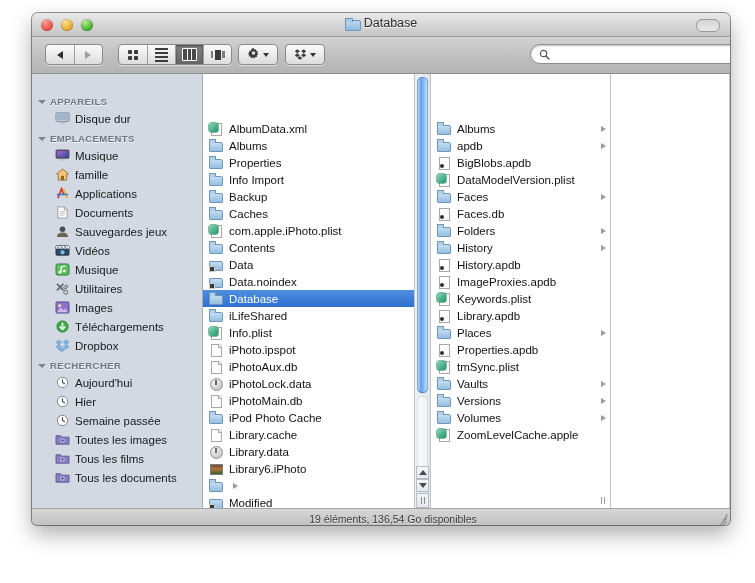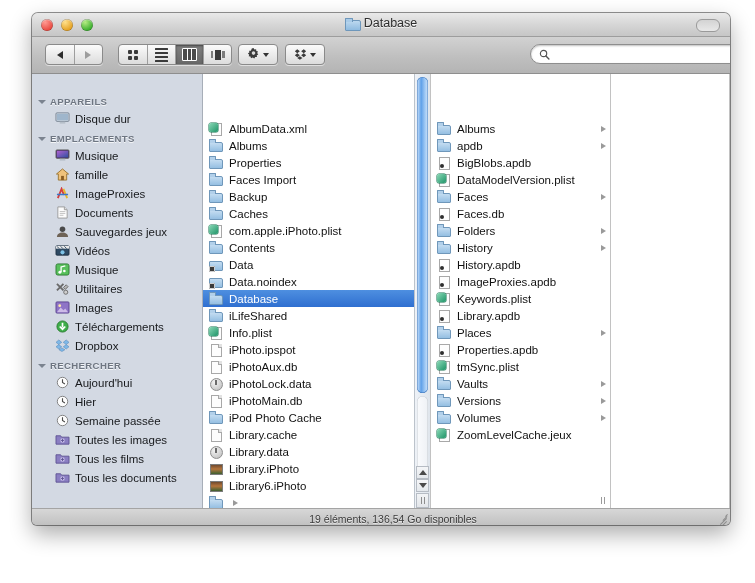--- a/index.html
+++ b/index.html
@@ -443,7 +443,7 @@
             </div>
             <div class="row">
               <span class="ficon fo"></span>
-              <span class="nm">Faces Import</span>
+              <span class="nm">Info Import</span>
               <span class="arw"></span>
             </div>
             <div class="row">

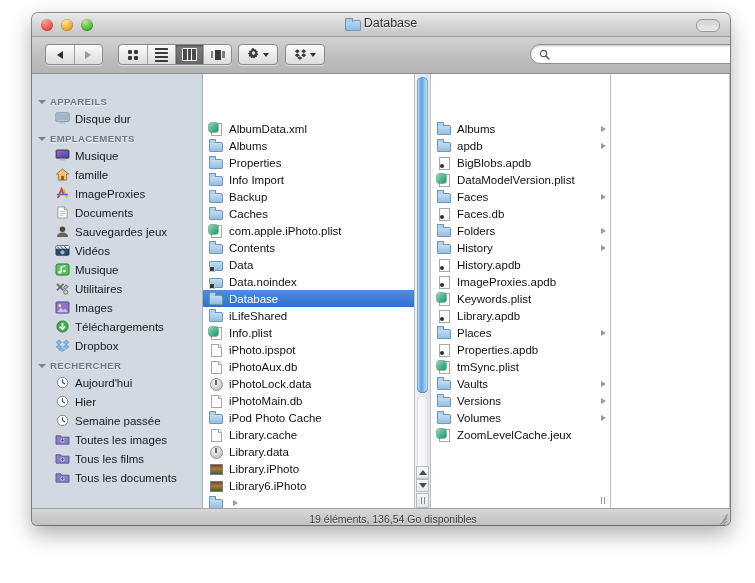--- a/index.html
+++ b/index.html
@@ -308,7 +308,7 @@
               <path d="M13 12L9 2" stroke="#e8b62a" stroke-width="2" fill="none"></path>
               <path d="M2 8h12" stroke="#3a78c8" stroke-width="1.6"></path>
             </svg></span>
-          <span>ImageProxies</span>
+          <span>Applications</span>
         </div>
         <div class="sb-item">
           <span class="sb-ic"><svg width="15" height="13" viewBox="0 0 16 14">

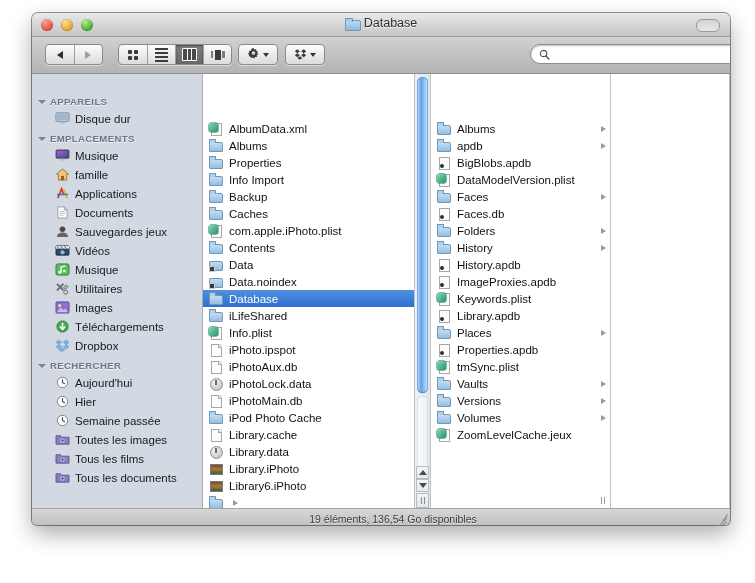--- a/index.html
+++ b/index.html
@@ -649,7 +649,7 @@
             </div>
             <div class="row">
               <span class="ficon pl"></span>
-              <span class="nm">ZoomLevelCache.jeux</span>
+              <span class="nm">ZoomLevelCache.apple</span>
             </div>
           </div>
         <div class="col-grip">

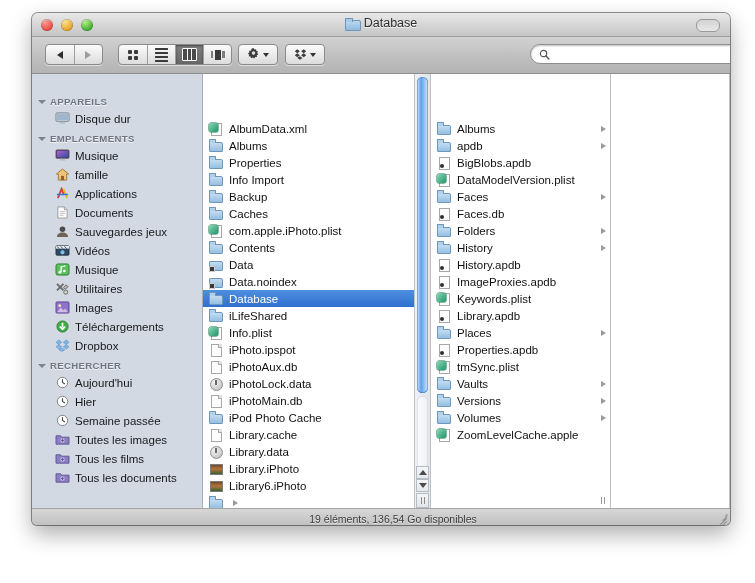--- a/index.html
+++ b/index.html
@@ -520,10 +520,6 @@
             </div>
             <div class="row">
               <span class="ficon ph"></span>
-              <span class="nm">Library.iPhoto</span>
-            </div>
-            <div class="row">
-              <span class="ficon ph"></span>
               <span class="nm">Library6.iPhoto</span>
             </div>
             <div class="row">

